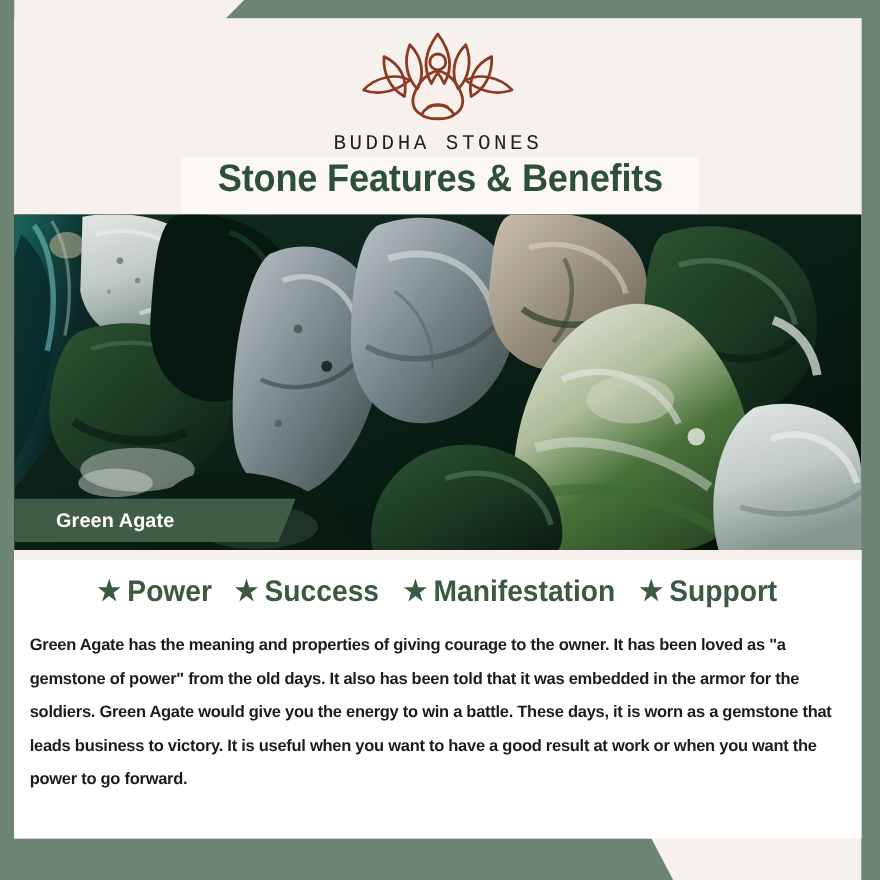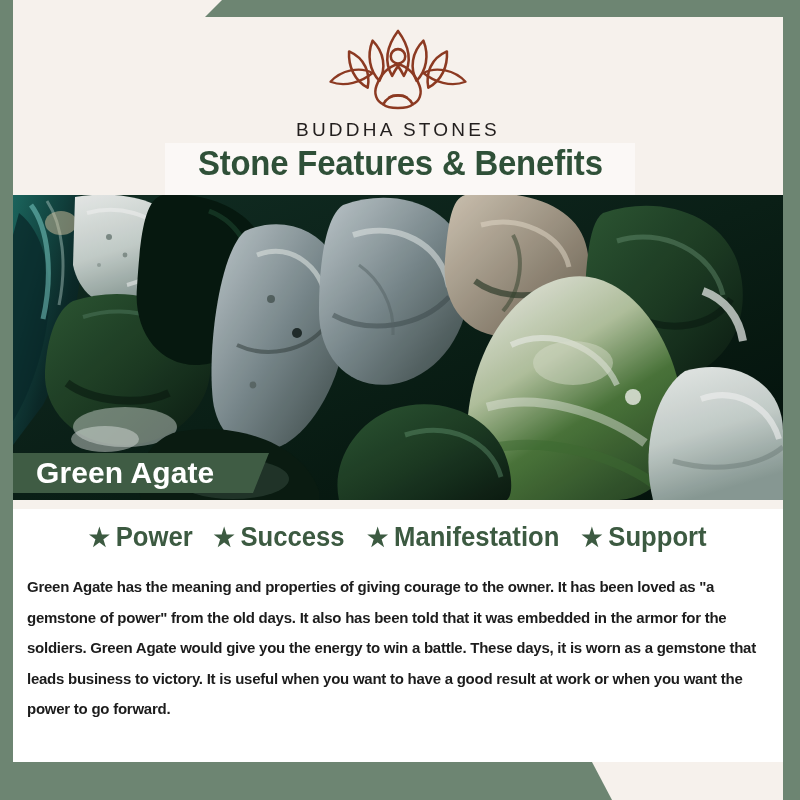--- a/index.html
+++ b/index.html
@@ -77,7 +77,7 @@
   .logo-mark { width: 160px; height: 90px; display: block; }
   .brand-name {
     margin-top: 2px;
-    font-family: Liberation Sans, sans-serif;
+    font-family: Liberation Mono, monospace;
     font-size: 19px;
     letter-spacing: 3.2px;
     color: #231f1e;

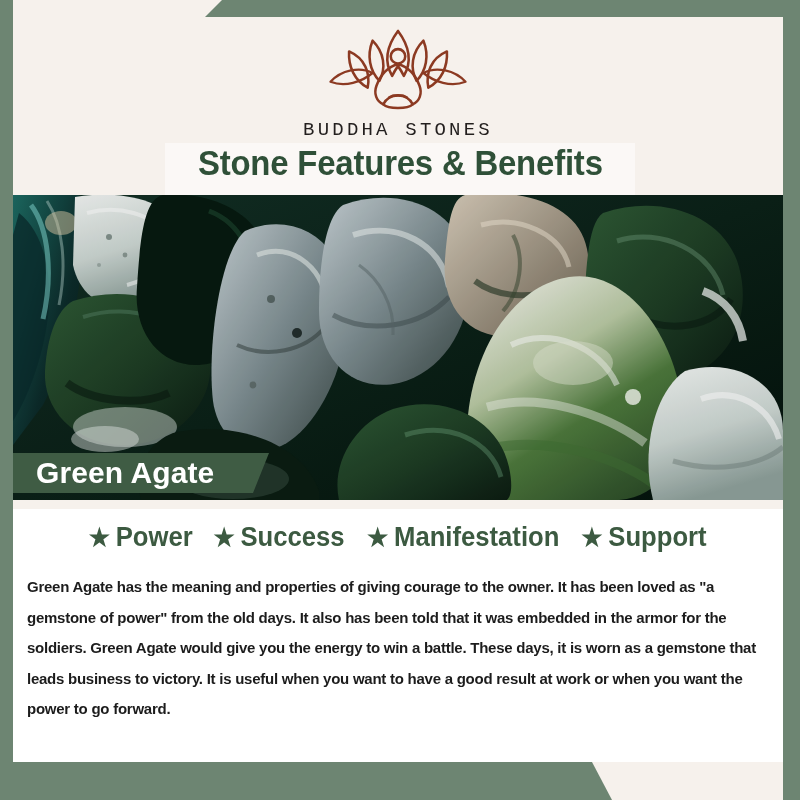--- a/index.html
+++ b/index.html
@@ -129,9 +129,9 @@
     align-items: center;
   }
   .stone-banner-label {
-    padding-left: 23px;
+    padding-left: 38px;
     color: #ffffff;
-    font-size: 30px;
+    font-size: 18px;
     font-weight: 700;
     letter-spacing: 0.1px;
   }

